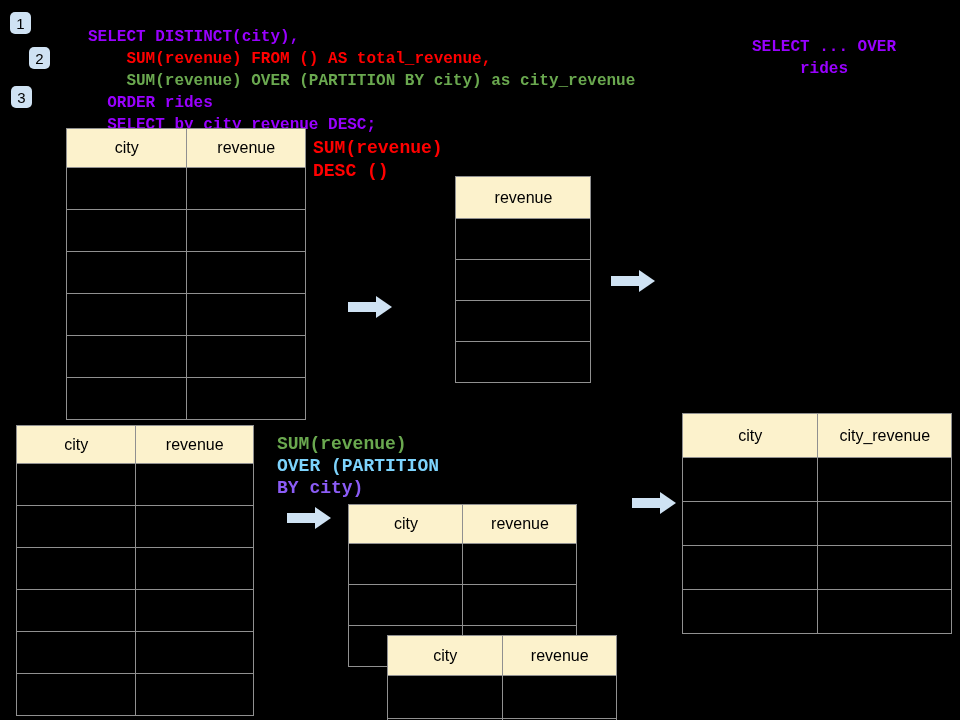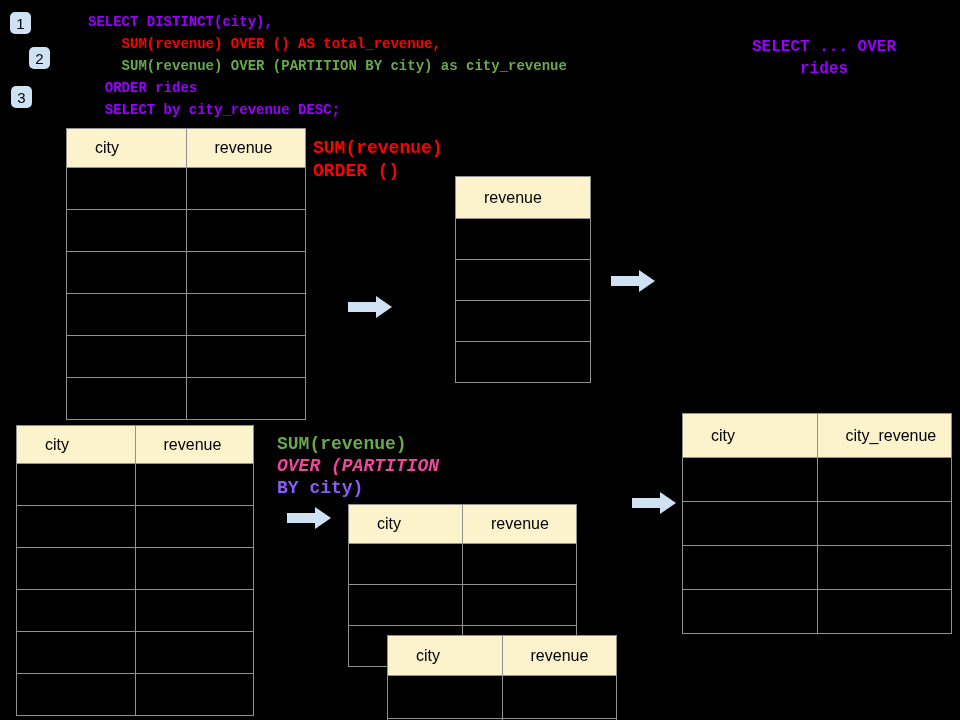--- a/index.html
+++ b/index.html
@@ -29,7 +29,7 @@
   
   .code { position:absolute; font-family:"Liberation Mono","DejaVu Sans Mono",monospace; font-weight:bold; }
   .code div { white-space:pre; }
-  #sql-query   { left:88px;  top:11px;  font-size:14px; line-height:22px; }
+  #sql-query   { left:88px;  top:26px;  font-size:16px; line-height:22px; }
   #from-note   { left:752px; top:36px;  font-size:16px; line-height:22px; }
   #label-total { left:313px; top:137px; font-size:18px; line-height:23px; }
   #label-partition { left:277px; top:433px; font-size:18px; line-height:22px; }

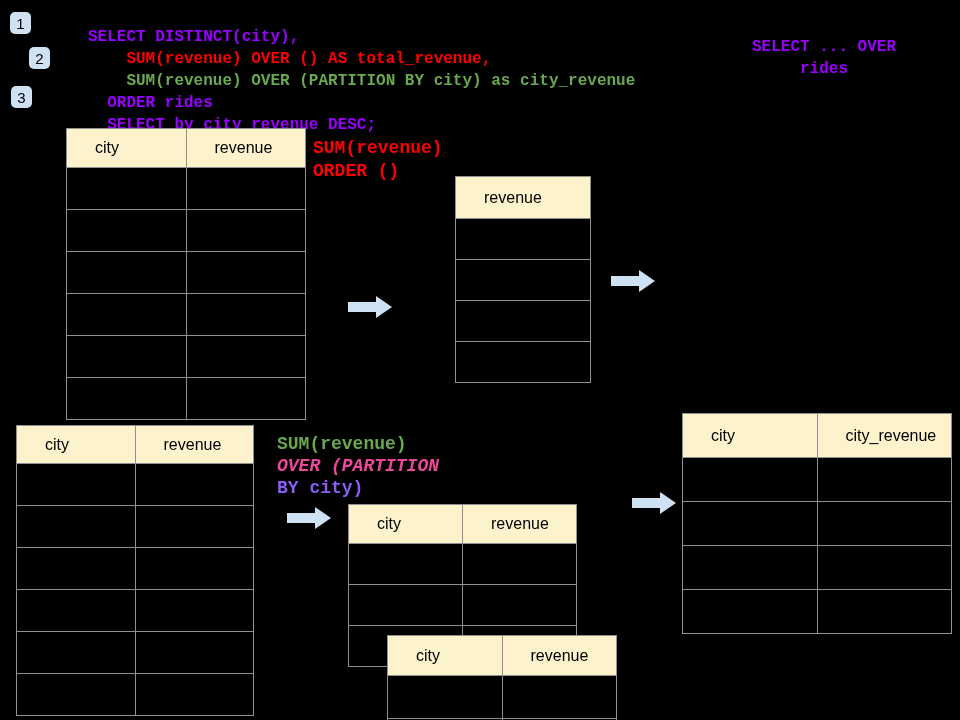--- a/index.html
+++ b/index.html
@@ -97,7 +97,7 @@
 
   <div class="code" id="sql-query">
     <div style="color: rgb(153, 0, 255);">SELECT DISTINCT(city),</div>
-    <div style="color: rgb(255, 0, 0);">    SUM(revenue) OVER () AS total_revenue,</div>
+    <div style="color: rgb(255, 0, 0);">    SUM(revenue) FROM () AS total_revenue,</div>
     <div style="color: rgb(106, 168, 79);">    SUM(revenue) OVER (PARTITION BY city) as city_revenue</div>
     <div style="color: rgb(153, 0, 255);">  ORDER rides</div>
     <div style="color: rgb(153, 0, 255);">  SELECT by city_revenue DESC;</div>

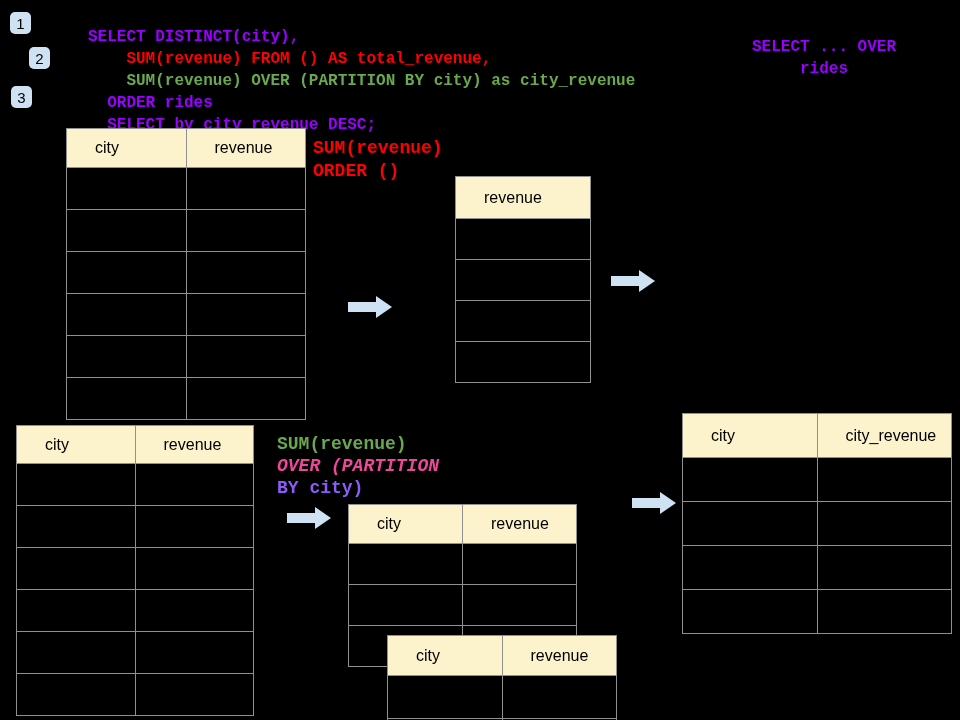--- a/index.html
+++ b/index.html
@@ -43,8 +43,8 @@
   table.grid th {
     background:var(--header-fill,#fcf2cc);
     color:var(--header-text,#000);
-    font-size:16px; font-weight:400; text-align:left;
-    padding:0 0 0 28px; vertical-align:middle;
+    font-size:16px; font-weight:400; text-align:center;
+    padding:0 0 0 1px; vertical-align:middle;
   }
   table.grid td { padding:0; }
 

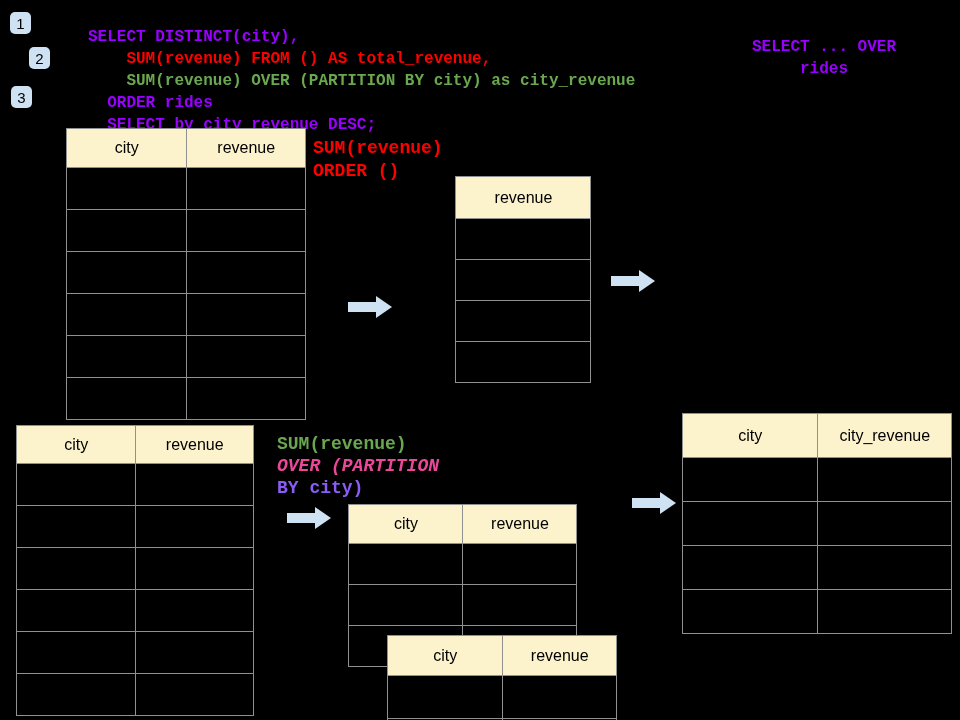--- a/index.html
+++ b/index.html
@@ -110,7 +110,7 @@
 
   <div class="code" id="label-total">
     <div style="color: rgb(255, 0, 0);">SUM(revenue)</div>
-    <div style="color: rgb(255, 0, 0);">ORDER ()</div>
+    <div style="color: rgb(255, 0, 0);">DESC ()</div>
   </div>
 
   <div class="code" id="label-partition">

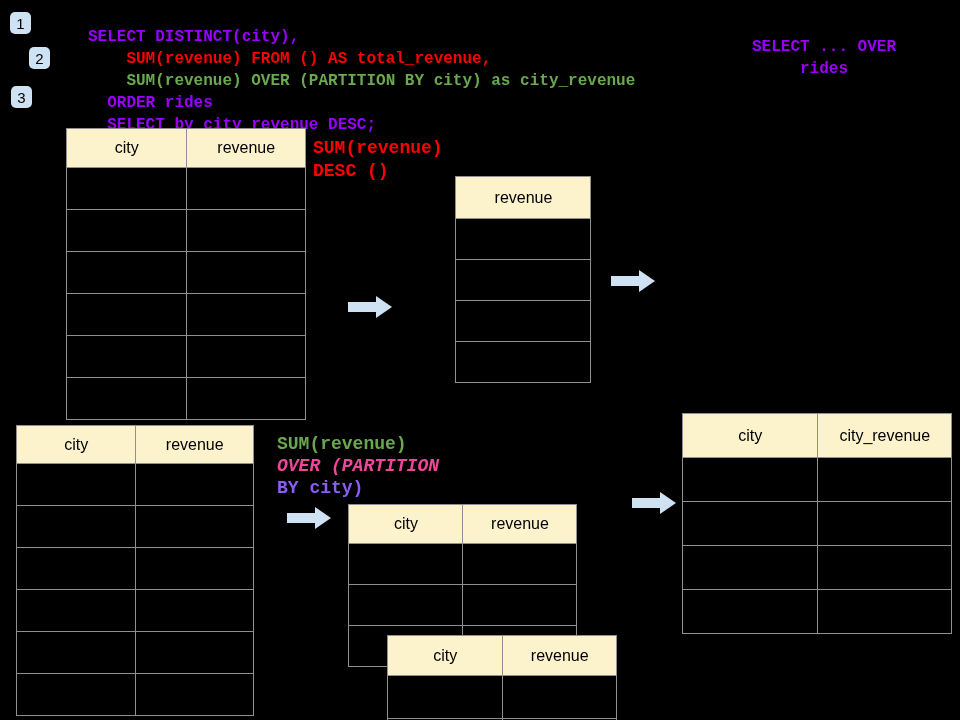--- a/index.html
+++ b/index.html
@@ -115,7 +115,7 @@
 
   <div class="code" id="label-partition">
     <div style="color: rgb(106, 168, 79);">SUM(revenue)</div>
-    <div style="color: #ec4899; font-style: italic;">OVER (PARTITION</div>
+    <div style="color: #7dd3fc;">OVER (PARTITION</div>
     <div style="color: #8b5cf6;">BY city)</div>
   </div>
 

